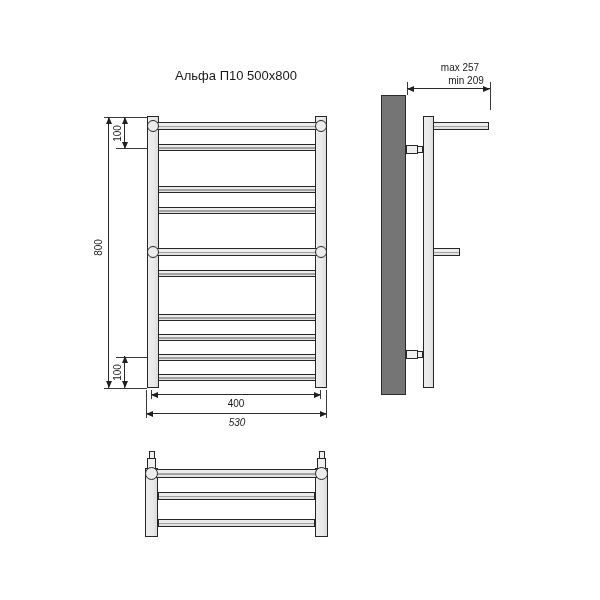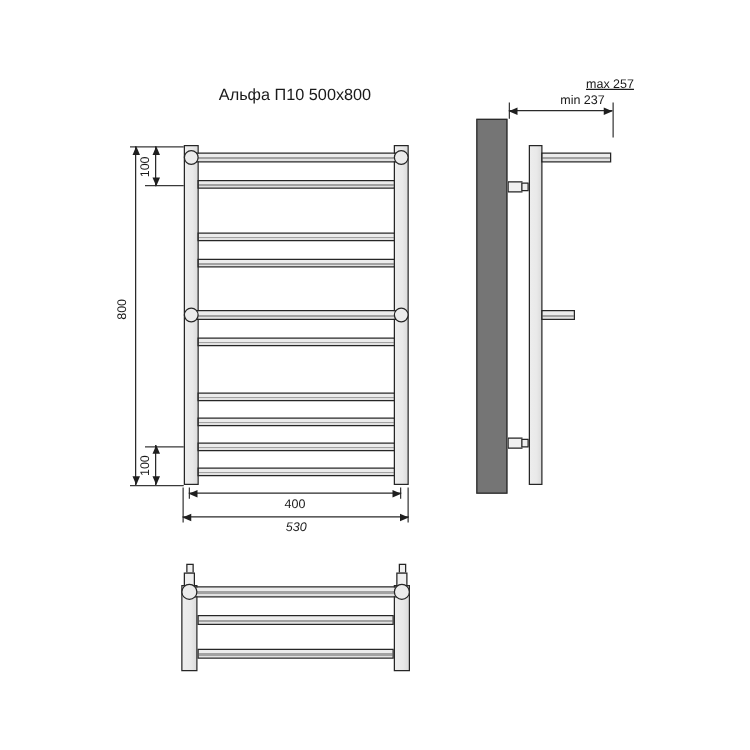--- a/index.html
+++ b/index.html
@@ -108,7 +108,7 @@
     <div class="abs dline-h" style="left:407px;top:88px;width:83px;"></div>
     <div class="abs arr arr-l" style="left:407px;top:85.5px;"></div>
     <div class="abs arr arr-r" style="left:483px;top:85.5px;"></div>
-    <div class="abs dimtext" style="left:448px;top:62px;width:80px;text-decoration:underline;">max 257</div>
+    <div class="abs dimtext" style="left:420px;top:62px;width:80px;">max 257</div>
     <div class="abs dimtext" style="left:426px;top:75px;width:80px;">min 237</div>
   </div>
 

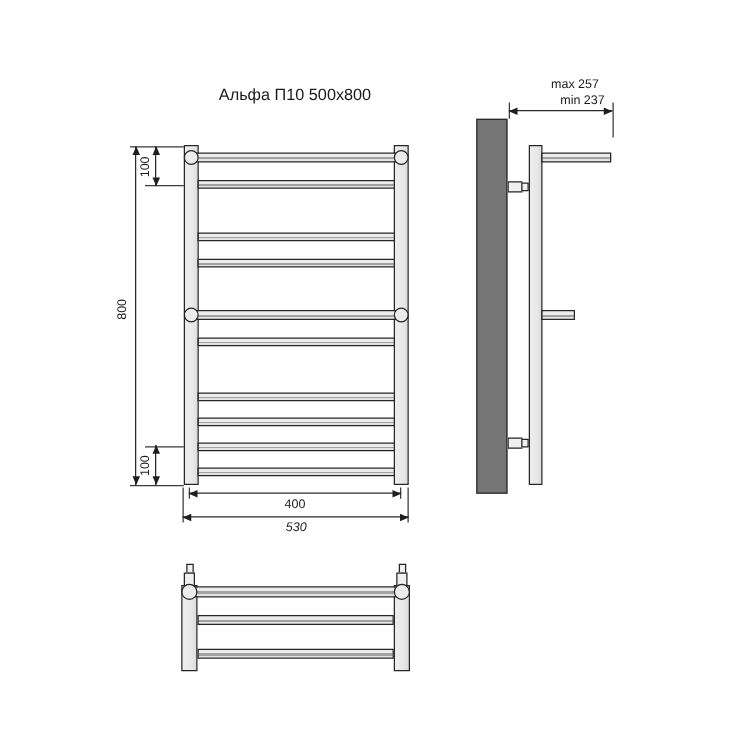--- a/index.html
+++ b/index.html
@@ -109,7 +109,7 @@
     <div class="abs arr arr-l" style="left:407px;top:85.5px;"></div>
     <div class="abs arr arr-r" style="left:483px;top:85.5px;"></div>
     <div class="abs dimtext" style="left:420px;top:62px;width:80px;">max 257</div>
-    <div class="abs dimtext" style="left:426px;top:75px;width:80px;">min 237</div>
+    <div class="abs dimtext" style="left:426px;top:75px;width:80px;">min 209</div>
   </div>
 
   <div>

